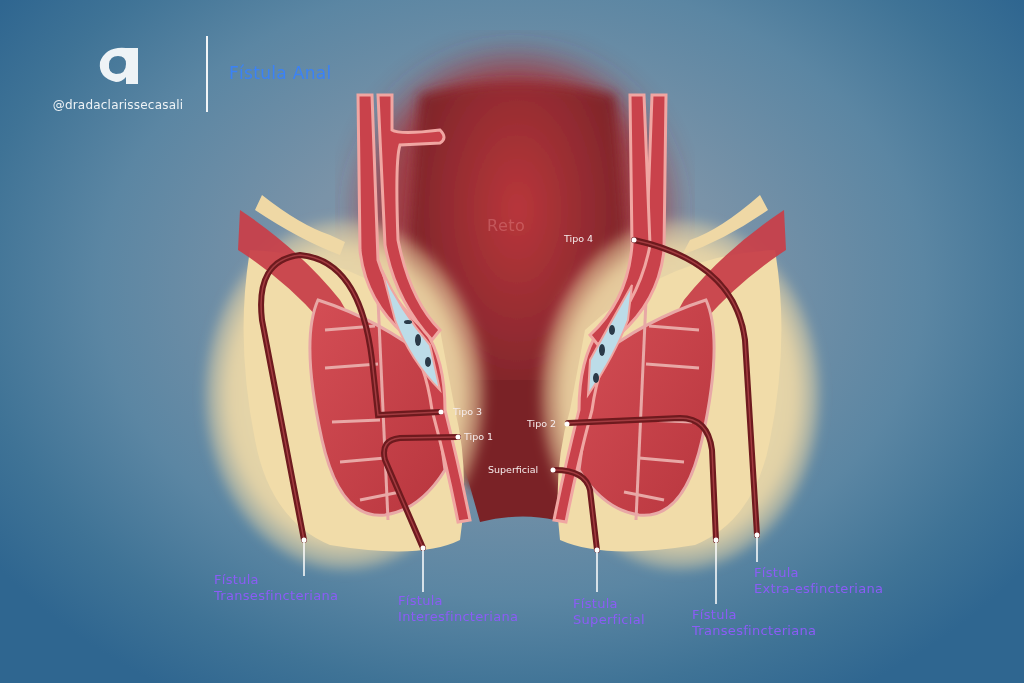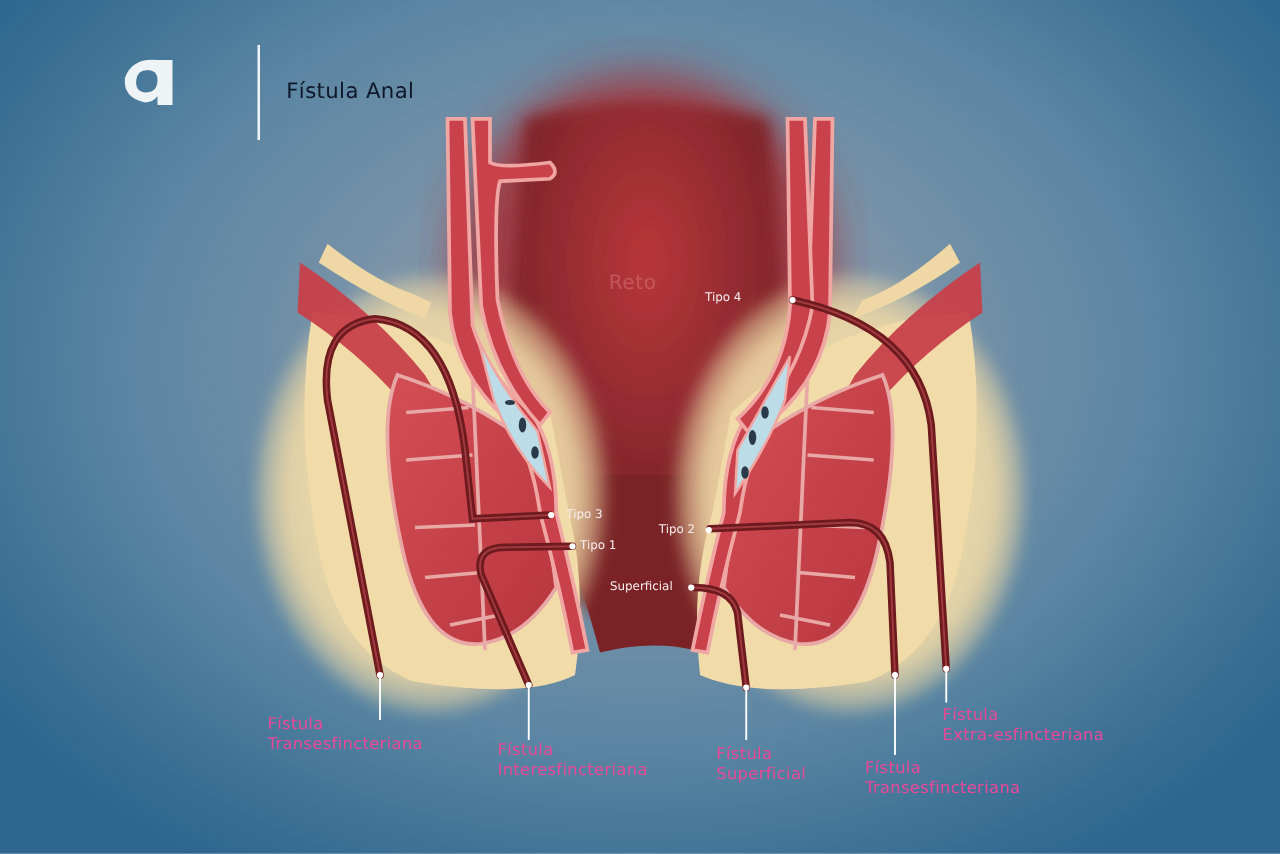--- a/index.html
+++ b/index.html
@@ -9,7 +9,7 @@
   .brand{position:absolute;left:48px;top:40px;width:140px;text-align:center;}
   .brand-handle{display:block;color:#eef3f6;font-size:12px;letter-spacing:0.2px;margin-top:6px;white-space:nowrap;}
   .divider{position:absolute;left:206px;top:36px;width:2px;height:76px;background:#f2f5f7;}
-  .title{position:absolute;left:229px;top:63px;color:#0f172a;font-size:17px;letter-spacing:0.3px;}
+  .title{position:absolute;left:229px;top:63px;color:#3b82f6;font-size:17px;letter-spacing:0.3px;}
   .lbl{position:absolute;color:#ec4899;font-size:13px;line-height:16px;letter-spacing:0.3px;white-space:nowrap;}
   .tag{position:absolute;color:#f6ecec;font-size:9.5px;white-space:nowrap;}
   .reto{position:absolute;left:487px;top:216px;color:rgba(255,180,180,0.28);font-size:16px;letter-spacing:0.5px;}

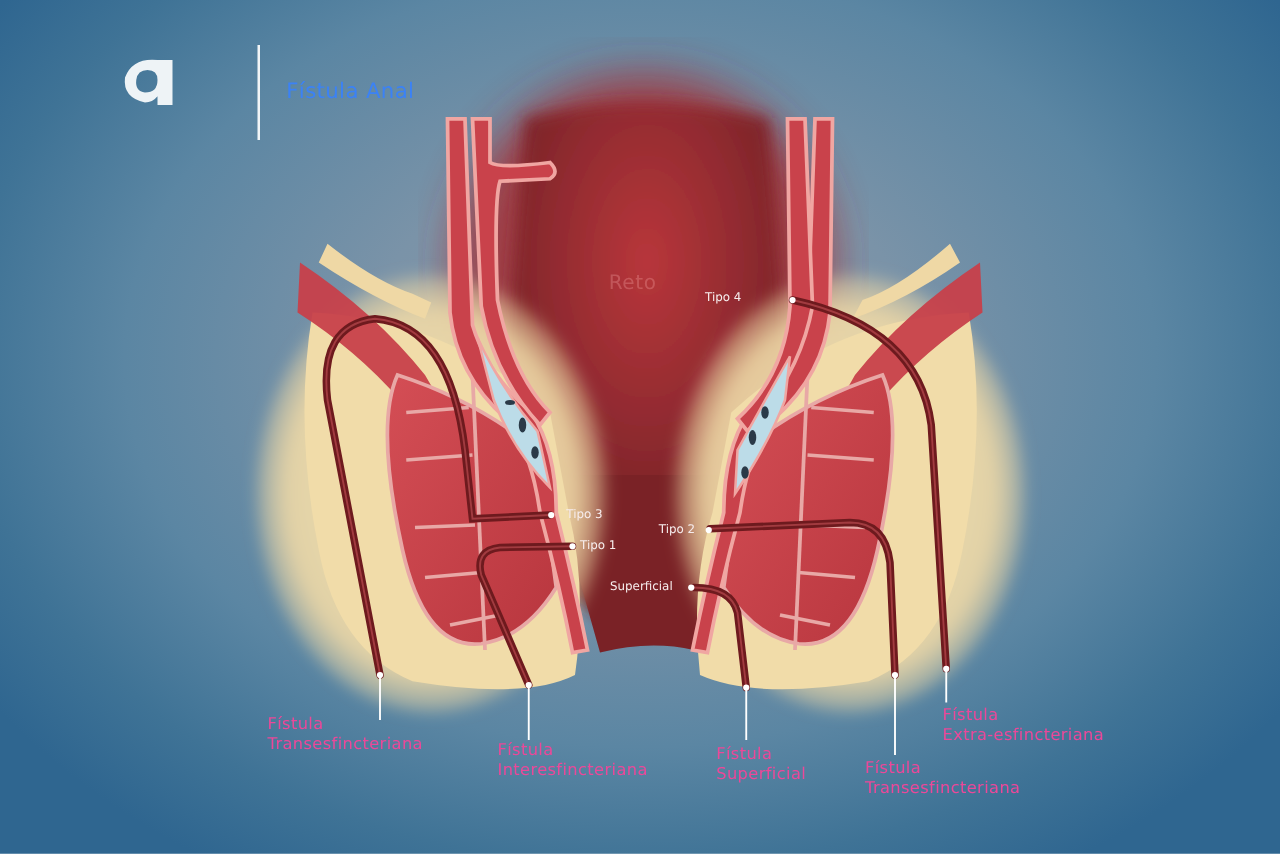--- a/index.html
+++ b/index.html
@@ -140,6 +140,9 @@
     </g>
   </svg>
 
+  <div class="brand" style="top:92px;">
+    <span class="brand-handle">@dradaclarissecasali</span>
+  </div>
   <div class="divider"></div>
   <div class="title">Fístula Anal</div>
 

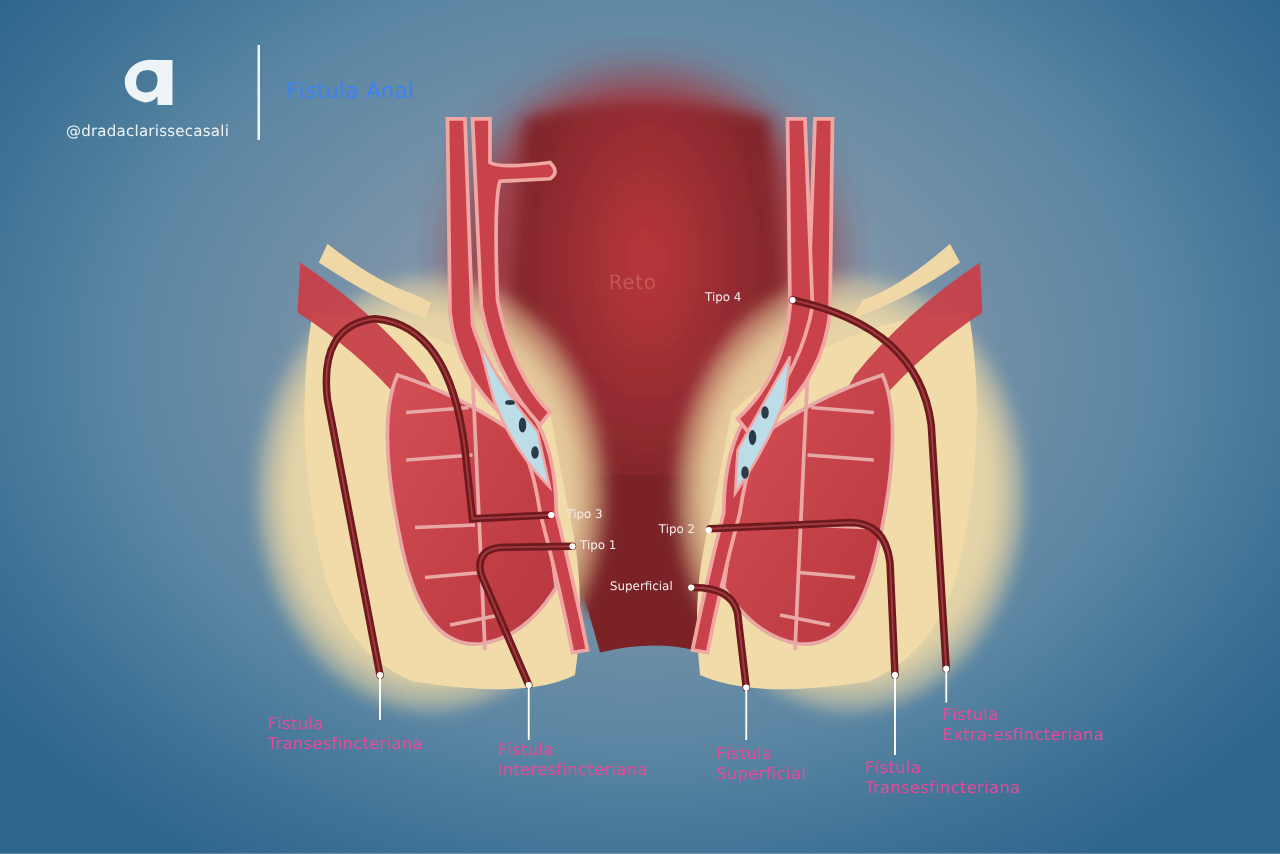--- a/index.html
+++ b/index.html
@@ -10,7 +10,7 @@
   .brand-handle{display:block;color:#eef3f6;font-size:12px;letter-spacing:0.2px;margin-top:6px;white-space:nowrap;}
   .divider{position:absolute;left:206px;top:36px;width:2px;height:76px;background:#f2f5f7;}
   .title{position:absolute;left:229px;top:63px;color:#3b82f6;font-size:17px;letter-spacing:0.3px;}
-  .lbl{position:absolute;color:#ec4899;font-size:13px;line-height:16px;letter-spacing:0.3px;white-space:nowrap;}
+  .lbl{position:absolute;color:#8b5cf6;font-size:13px;line-height:16px;letter-spacing:0.3px;white-space:nowrap;}
   .tag{position:absolute;color:#f6ecec;font-size:9.5px;white-space:nowrap;}
   .reto{position:absolute;left:487px;top:216px;color:rgba(255,180,180,0.28);font-size:16px;letter-spacing:0.5px;}
 </style>

